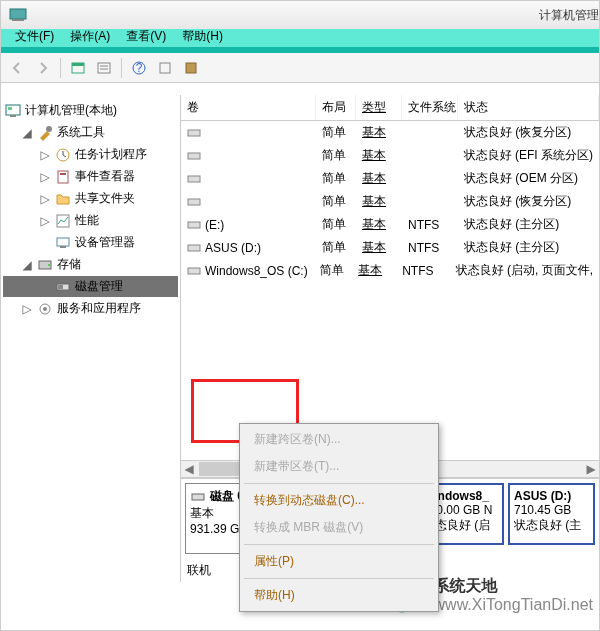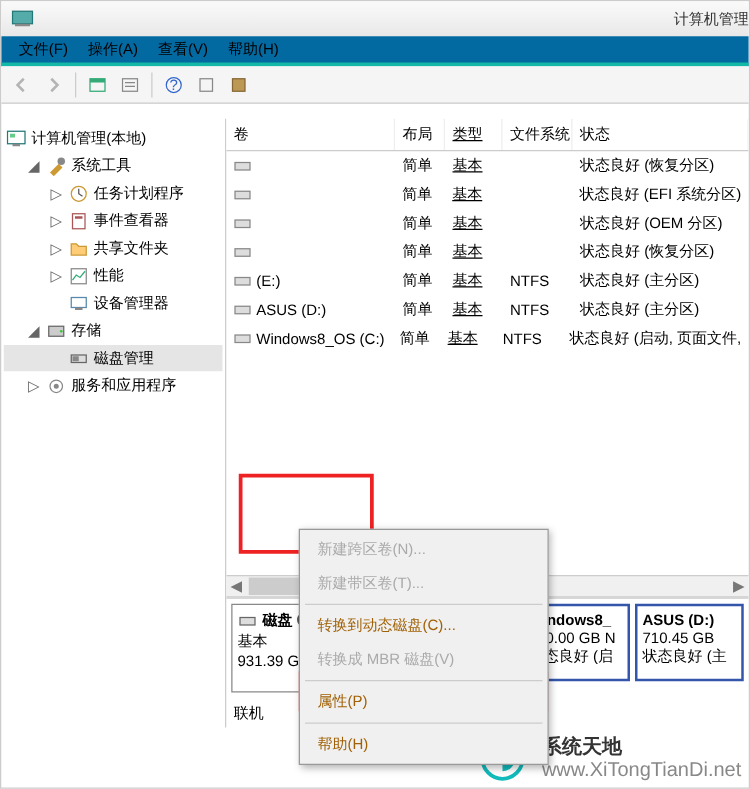--- a/index.html
+++ b/index.html
@@ -7,7 +7,7 @@
 .titlebar { height: 28px; background: linear-gradient(#fafafa,#e8e8e8); display: flex; align-items: center; color: #333; }
 .titlebar .sysicon { width: 22px; height: 22px; margin-left: 6px; display: flex; align-items: center; justify-content: center; }
 .titlebar .title { flex: 1; text-align: right; }
-.menubar { height: 24px; display: flex; align-items: flex-start; padding-left: 8px; gap: 4px; border-bottom: 3px solid #14b8a6; background: #0369a1; }
+.menubar { height: 24px; display: flex; align-items: flex-end; padding-left: 8px; gap: 4px; border-bottom: 6px solid #14b8a6; background: #5eead4; }
 .menubar span { padding: 2px 6px; }
 .toolbar { height: 30px; display: flex; align-items: center; padding-left: 4px; gap: 2px; border-bottom: 1px solid #ccc; background: #f5f5f5; }
 .toolbar .tb-btn { width: 24px; height: 24px; display: flex; align-items: center; justify-content: center; border: 1px solid transparent; }

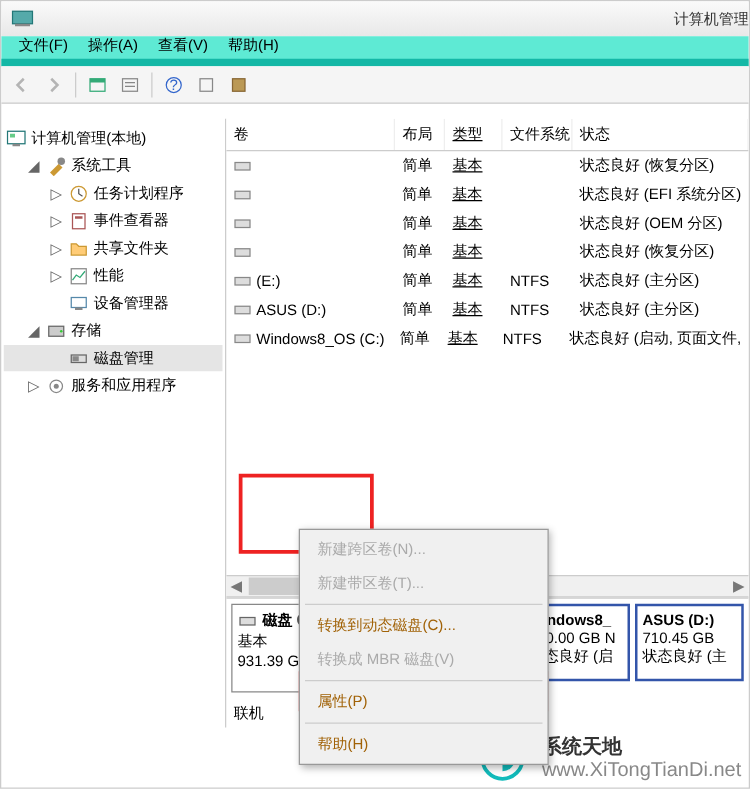--- a/index.html
+++ b/index.html
@@ -18,7 +18,7 @@
 .tree-item { display: flex; align-items: center; gap: 4px; padding: 2px 2px; margin: 1px 0; white-space: nowrap; }
 .tree-item .chev { width: 12px; display: inline-flex; justify-content: center; color: #666; }
 .tree-item .ic { width: 16px; height: 16px; display: inline-flex; align-items: center; justify-content: center; }
-.tree-item.selected { background: #e5e5e5; }
+.tree-item.selected { background: #737373; }
 .indent1 { padding-left: 18px; }
 .indent2 { padding-left: 36px; }
 .right { flex: 1; display: flex; flex-direction: column; overflow: hidden; }

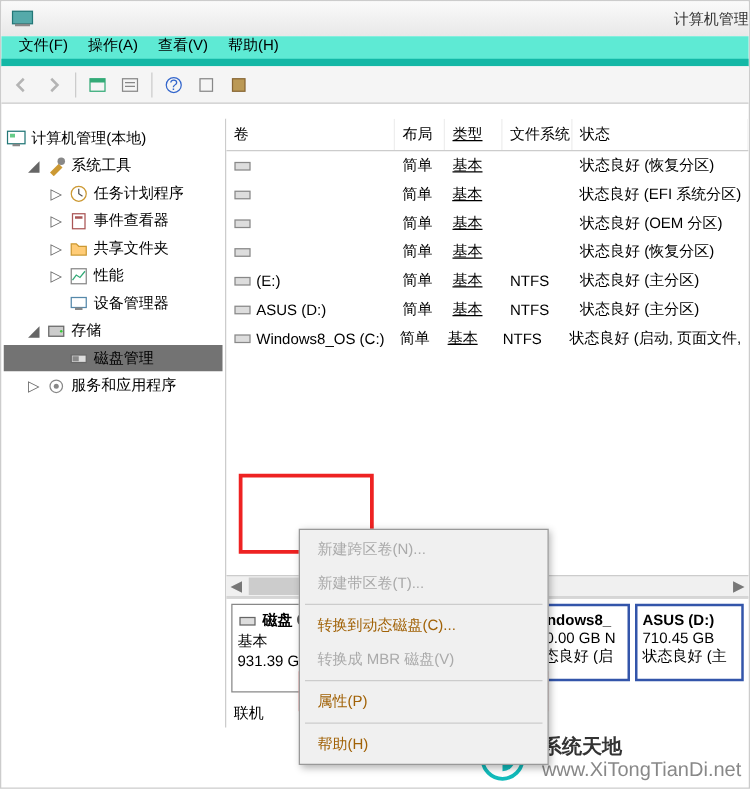--- a/index.html
+++ b/index.html
@@ -44,7 +44,7 @@
 .highlight1 { position: absolute; border: 3px solid #e22; pointer-events: none; z-index: 15; }
 .highlight1.h-disk { left: 190px; top: 378px; width: 108px; height: 64px; }
 .highlight1.h-prop { left: 238px; top: 536px; width: 200px; height: 32px; }
-.watermark { position: absolute; right: 6px; bottom: 4px; display: flex; align-items: center; gap: 14px; }
+.watermark { position: absolute; right: 6px; bottom: 16px; display: flex; align-items: center; gap: 14px; }
 .watermark .logo { width: 36px; height: 36px; }
 .watermark .txt { line-height: 1.2; }
 .watermark .z { font-size: 16px; font-weight: bold; color: #333; }

